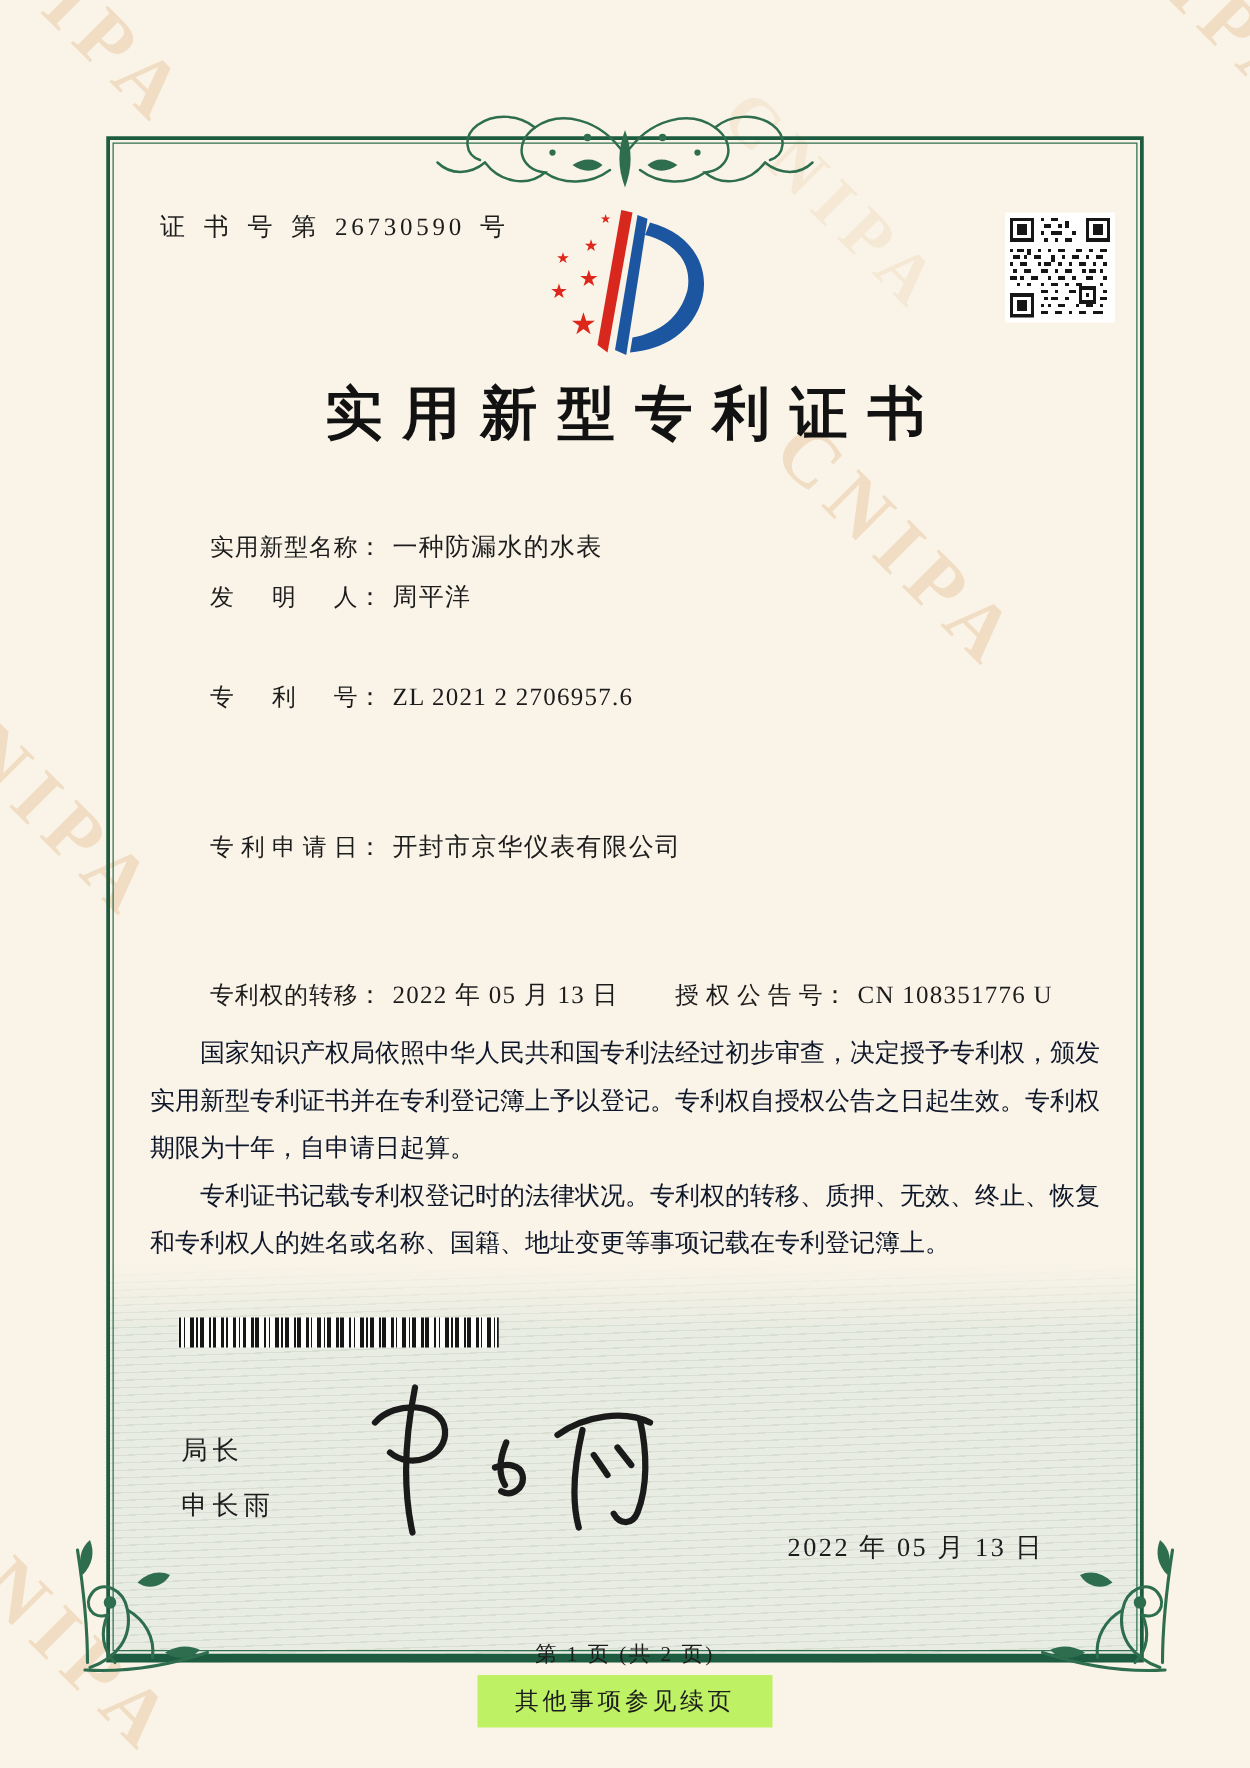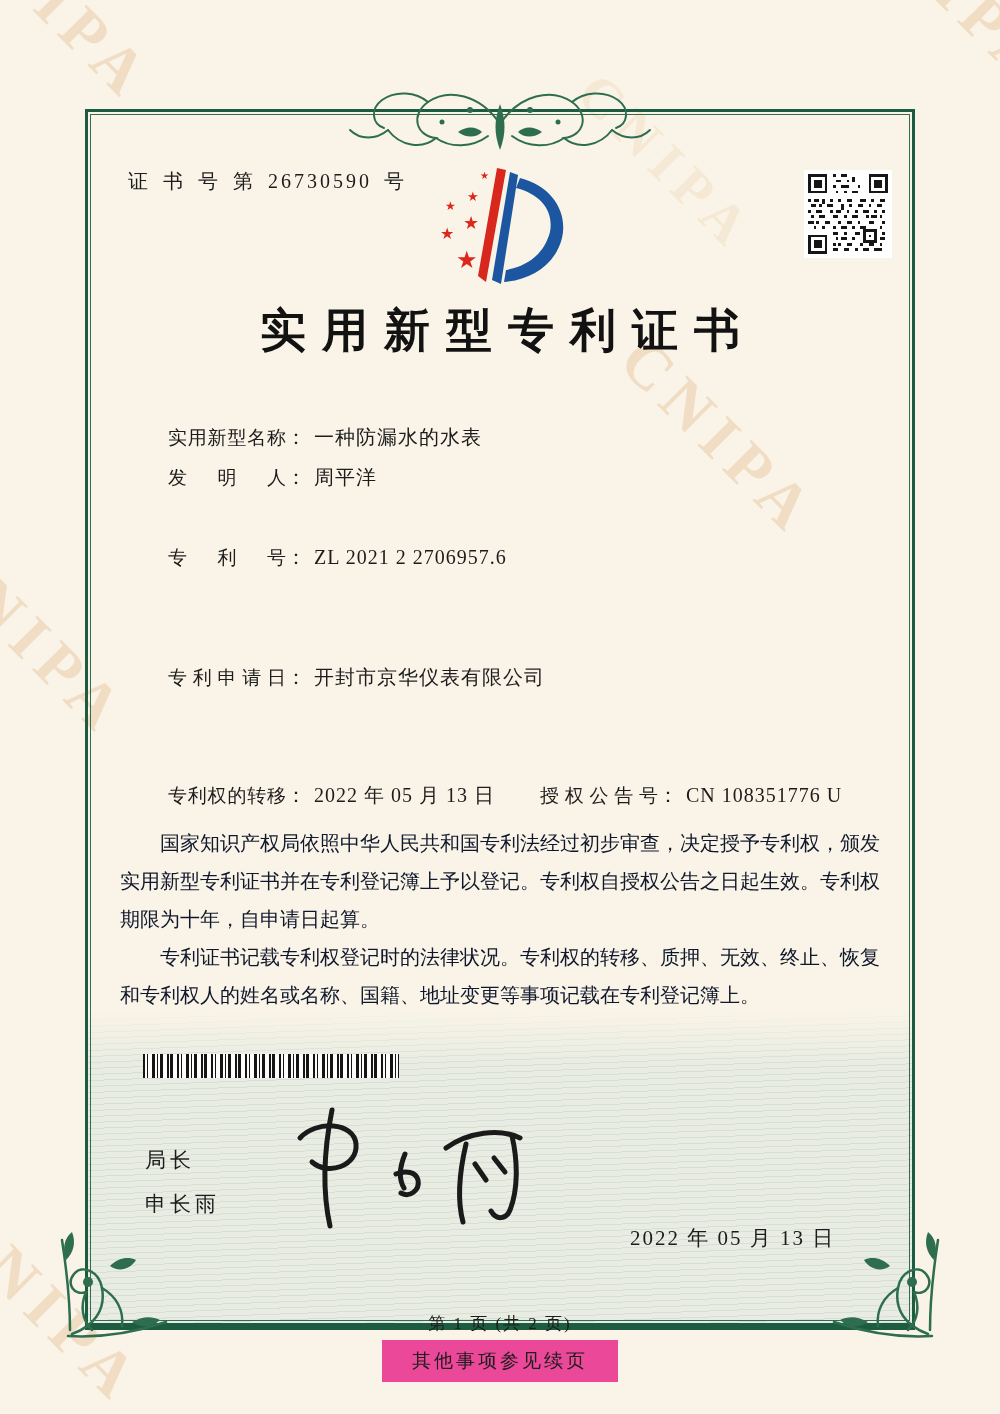--- a/index.html
+++ b/index.html
@@ -90,7 +90,7 @@
   .page-label { position:absolute; left:0; top:1288px; width:1000px; text-align:center; font-size:17px; letter-spacing:2px; z-index:5;margin-top:24px; }
   .footer-note-wrap { position:absolute; left:0; top:1340px; width:1000px; text-align:center; z-index:5; }
   .footer-note {
-    display:inline-block; background:#ec4899; padding:8px 30px;
+    display:inline-block; background:#bef264; padding:8px 30px;
     font-size:19px; letter-spacing:3px;
   }
 </style>

